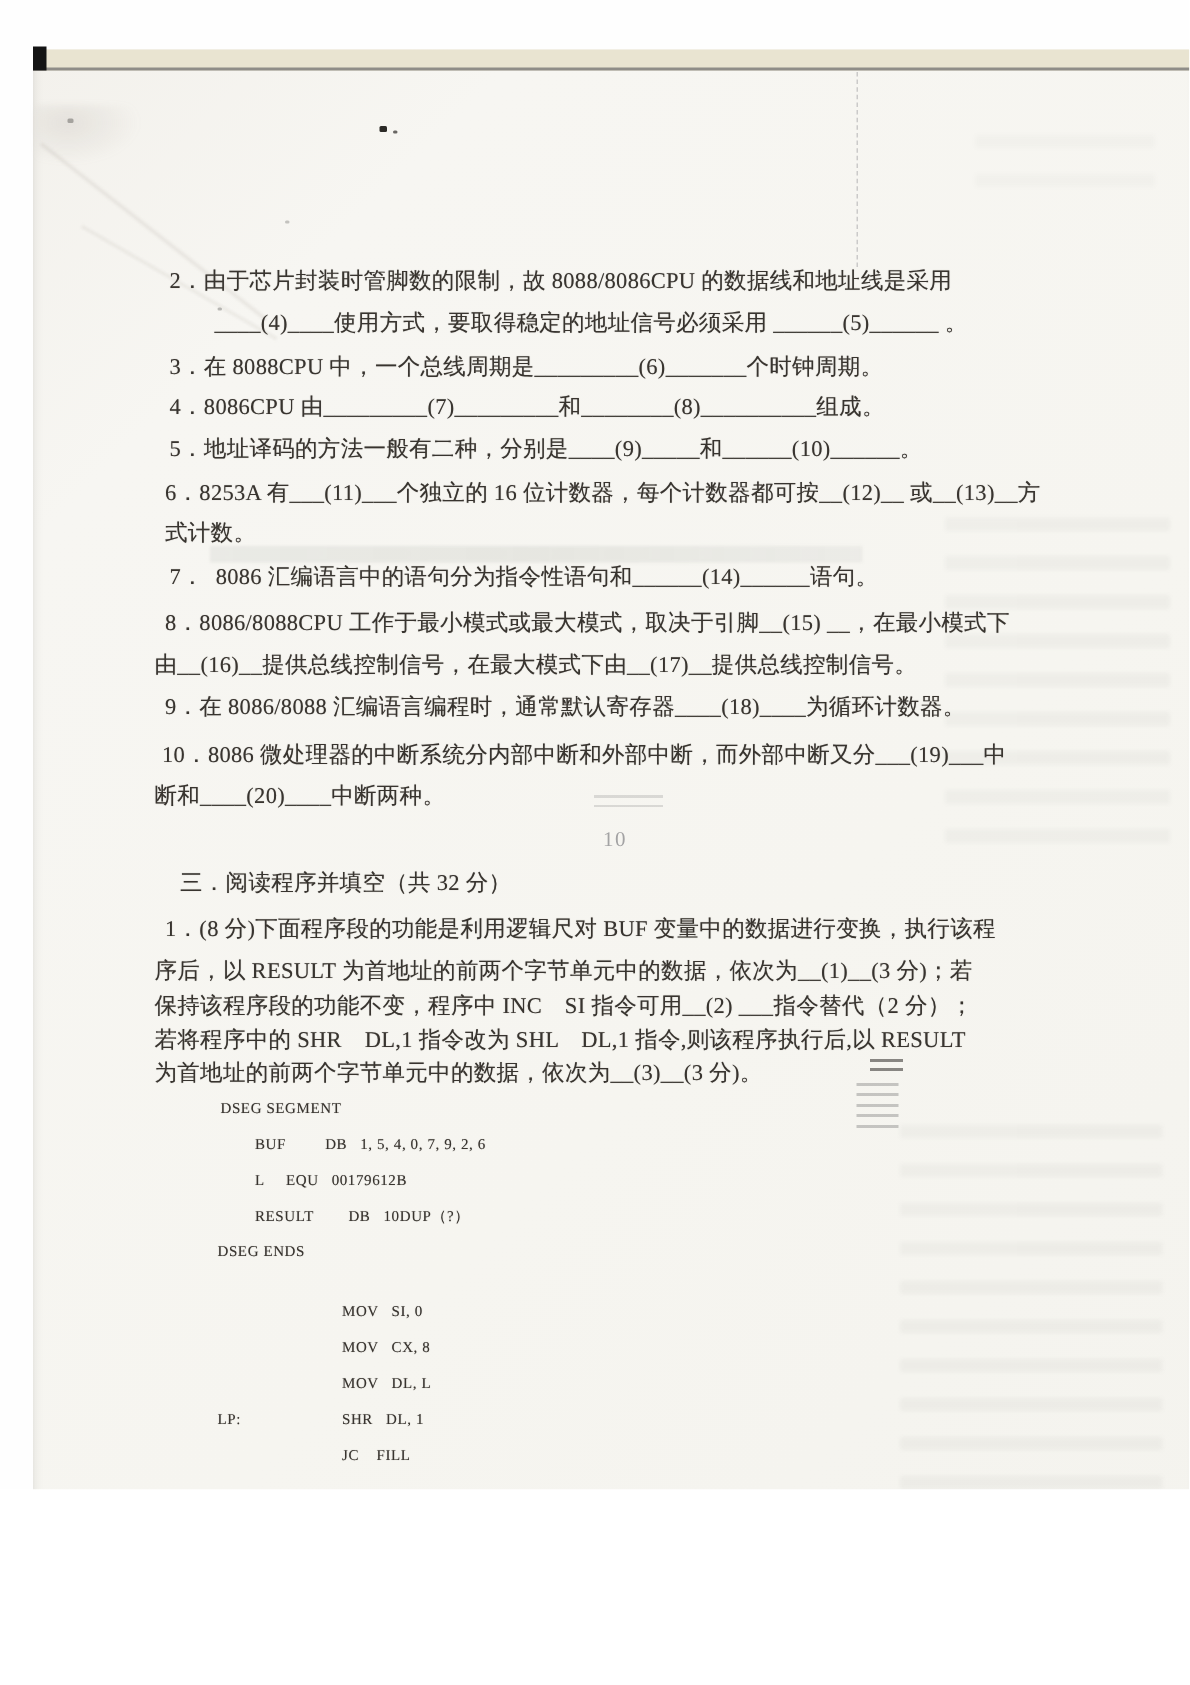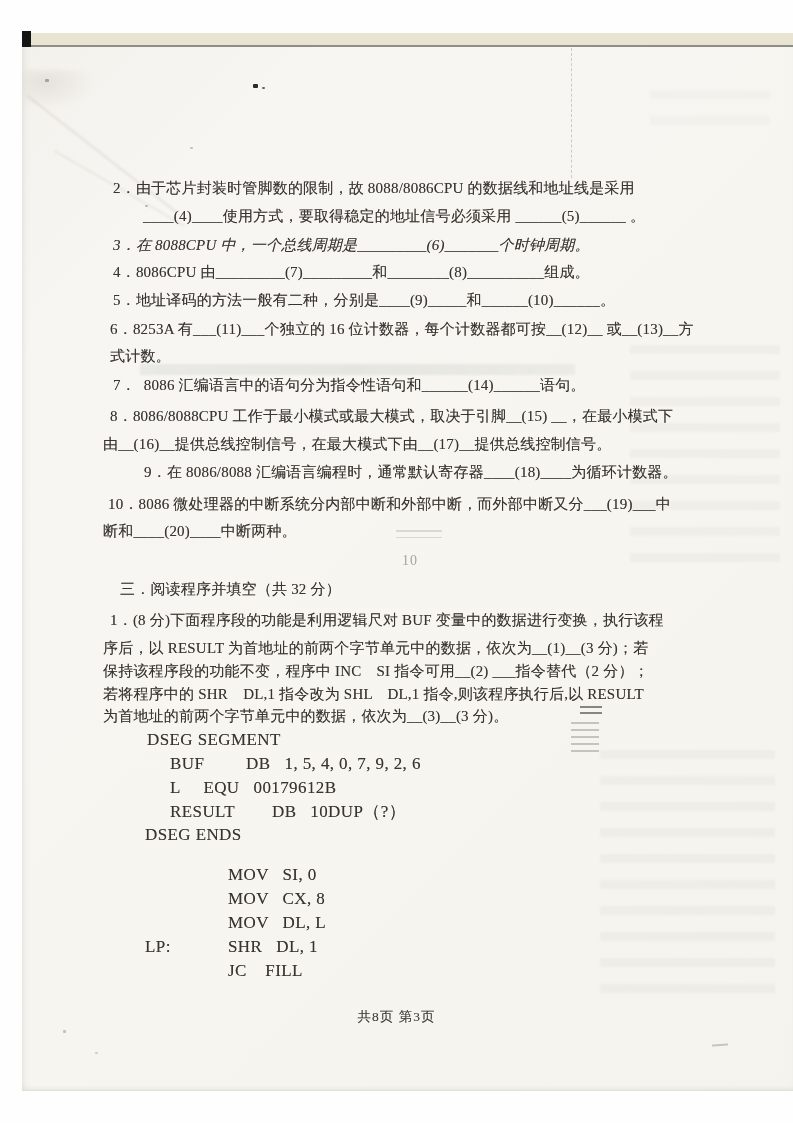--- a/index.html
+++ b/index.html
@@ -3,7 +3,7 @@
 <meta charset="utf-8">
 <style>
   html,body{margin:0;padding:0;background:#ffffff;}
-  .page{position:relative;width:793px;height:1123px;background:#fefefe;overflow:hidden;
+  .page{position:relative;width:793px;height:993px;background:#fefefe;overflow:hidden;
         font-family:"Liberation Serif","DejaVu Serif",serif;}
   .paper{position:absolute;left:22px;top:33px;width:771px;height:1057px;
          background:linear-gradient(135deg,#f3f1ec 0%,#f7f6f2 18%,#f6f5f0 60%,#f4f3ee 100%);

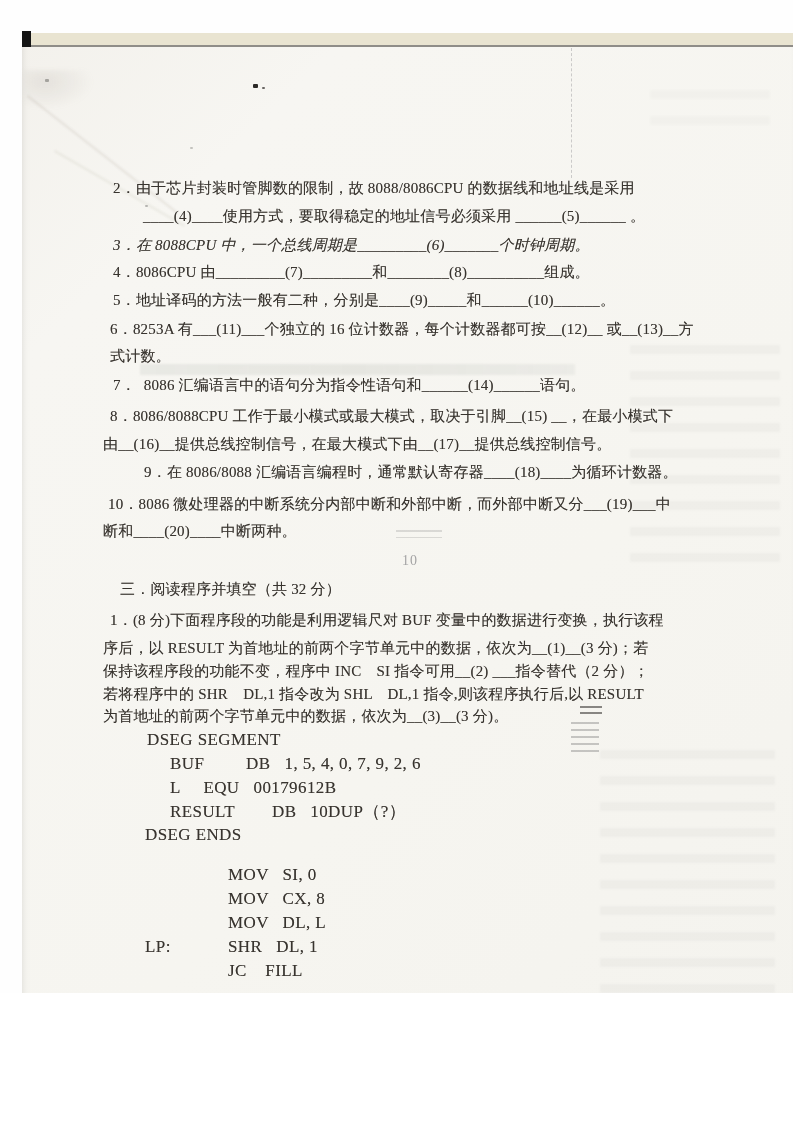--- a/index.html
+++ b/index.html
@@ -72,7 +72,7 @@
 
   <div class="tl" style="left:113px;top:180px;">2．由于芯片封装时管脚数的限制，故 8088/8086CPU 的数据线和地址线是采用</div>
   <div class="tl" style="left:143px;top:208px;">____(4)____使用方式，要取得稳定的地址信号必须采用 ______(5)______ 。</div>
-  <div class="tl" style="left:113px;top:237px;font-style:italic;">3．在 8088CPU 中，一个总线周期是_________(6)_______个时钟周期。</div>
+  <div class="tl" style="left:113px;top:237px;">3．在 8088CPU 中，一个总线周期是_________(6)_______个时钟周期。</div>
   <div class="tl" style="left:113px;top:264px;">4．8086CPU 由_________(7)_________和________(8)__________组成。</div>
   <div class="tl" style="left:113px;top:292px;">5．地址译码的方法一般有二种，分别是____(9)_____和______(10)______。</div>
   <div class="tl" style="left:110px;top:321px;text-align:right;">6．8253A 有___(11)___个独立的 16 位计数器，每个计数器都可按__(12)__ 或__(13)__方</div>

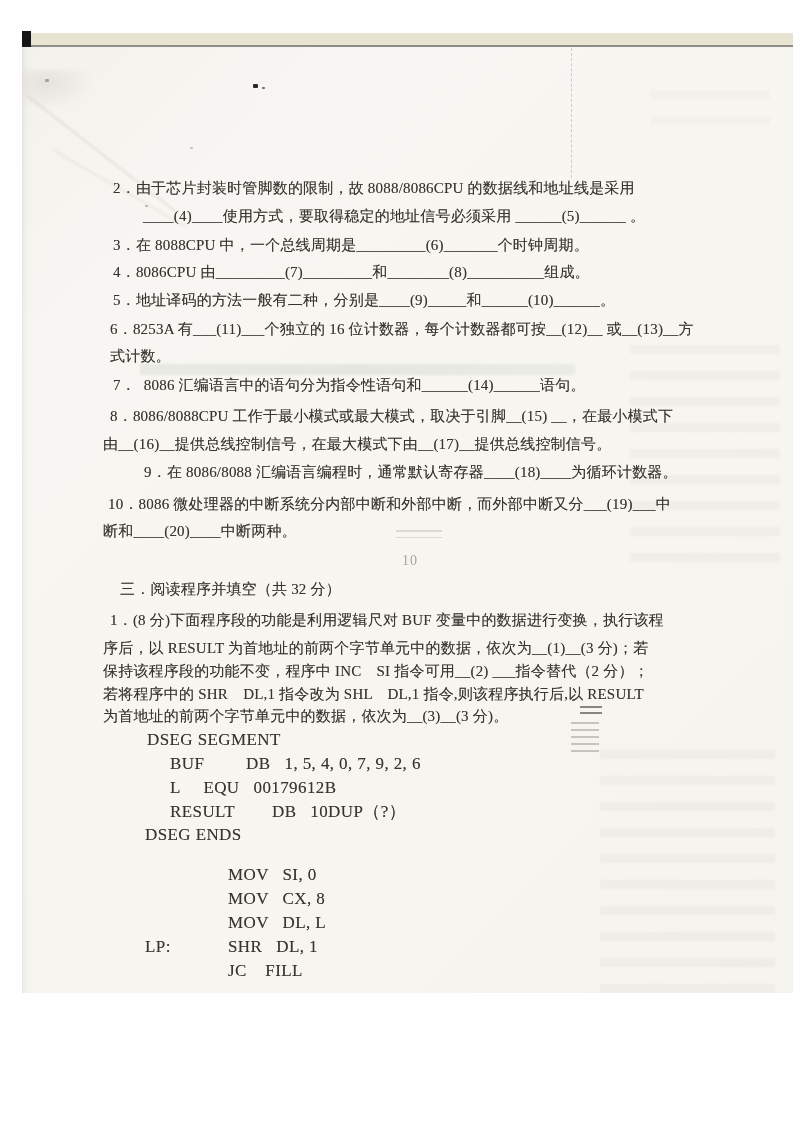--- a/index.html
+++ b/index.html
@@ -80,7 +80,7 @@
   <div class="tl" style="left:113px;top:377px;">7．  8086 汇编语言中的语句分为指令性语句和______(14)______语句。</div>
   <div class="tl" style="left:110px;top:408px;">8．8086/8088CPU 工作于最小模式或最大模式，取决于引脚__(15) __，在最小模式下</div>
   <div class="tl" style="left:103px;top:436px;">由__(16)__提供总线控制信号，在最大模式下由__(17)__提供总线控制信号。</div>
-  <div class="tl" style="left:110px;top:464px;margin-left:34px;">9．在 8086/8088 汇编语言编程时，通常默认寄存器____(18)____为循环计数器。</div>
+  <div class="tl" style="left:110px;top:464px;">9．在 8086/8088 汇编语言编程时，通常默认寄存器____(18)____为循环计数器。</div>
   <div class="tl" style="left:108px;top:496px;">10．8086 微处理器的中断系统分内部中断和外部中断，而外部中断又分___(19)___中</div>
   <div class="tl" style="left:103px;top:523px;">断和____(20)____中断两种。</div>
 

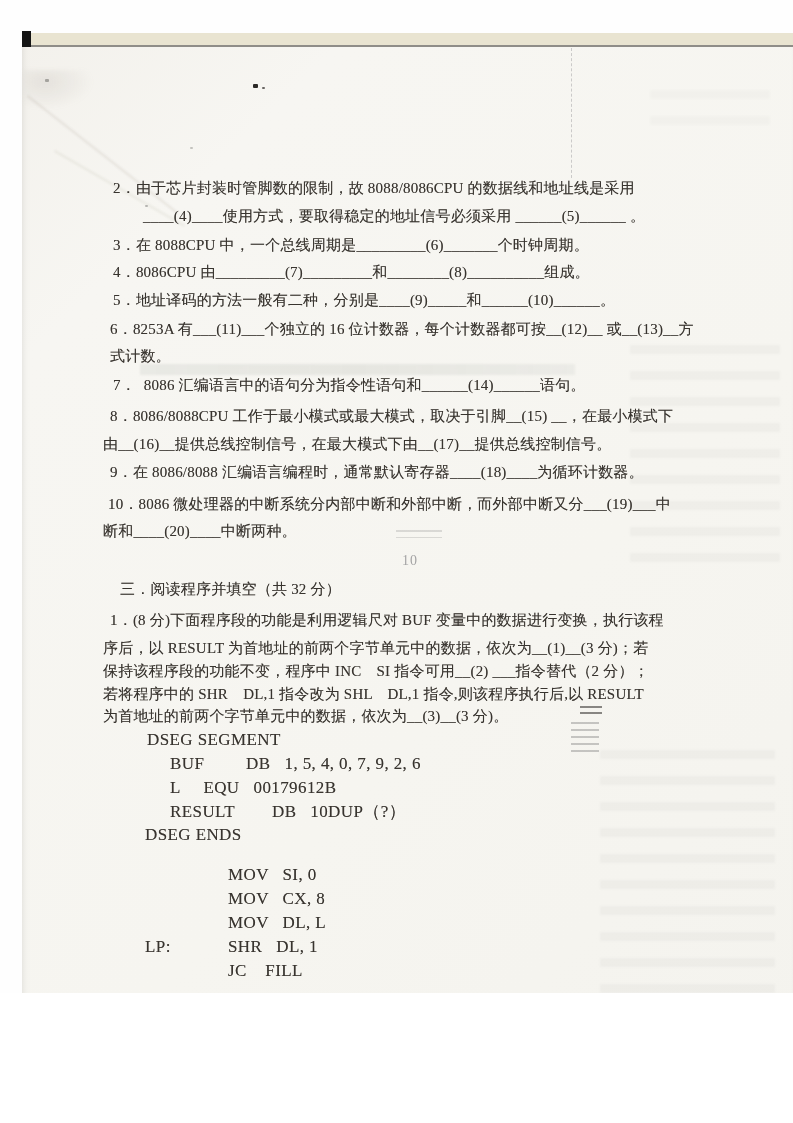--- a/index.html
+++ b/index.html
@@ -14,7 +14,7 @@
   .topnotch{position:absolute;left:22px;top:31px;width:9px;height:16px;background:#141414;}
   .tl{position:absolute;font-size:15px;line-height:17px;color:#38342f;white-space:pre;
       letter-spacing:.2px;text-shadow:0 0 .6px rgba(56,52,47,.45);}
-  .code{font-size:17px;letter-spacing:.4px;}
+  .code{font-size:10px;letter-spacing:.4px;}
   .footer{position:absolute;left:0;top:1008px;width:793px;text-align:center;
           font-size:13.5px;color:#45423d;letter-spacing:1px;
           text-shadow:0 0 .6px rgba(56,52,47,.4);}

